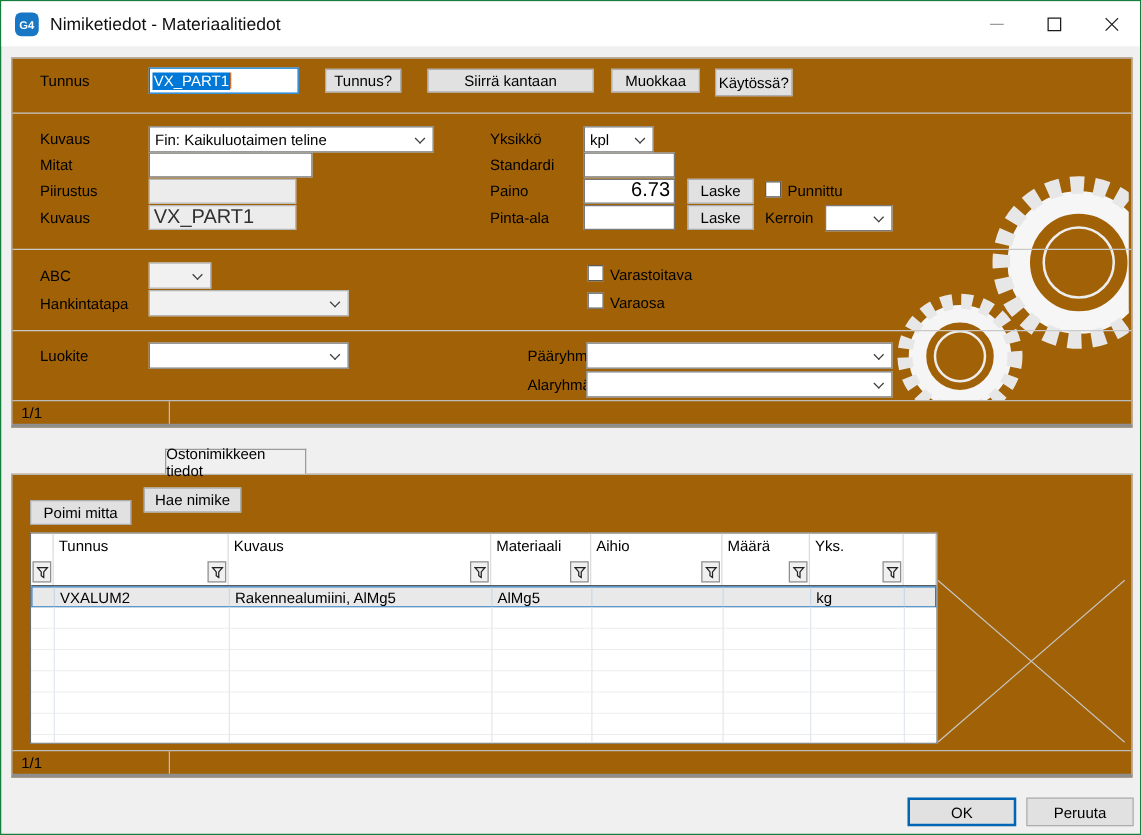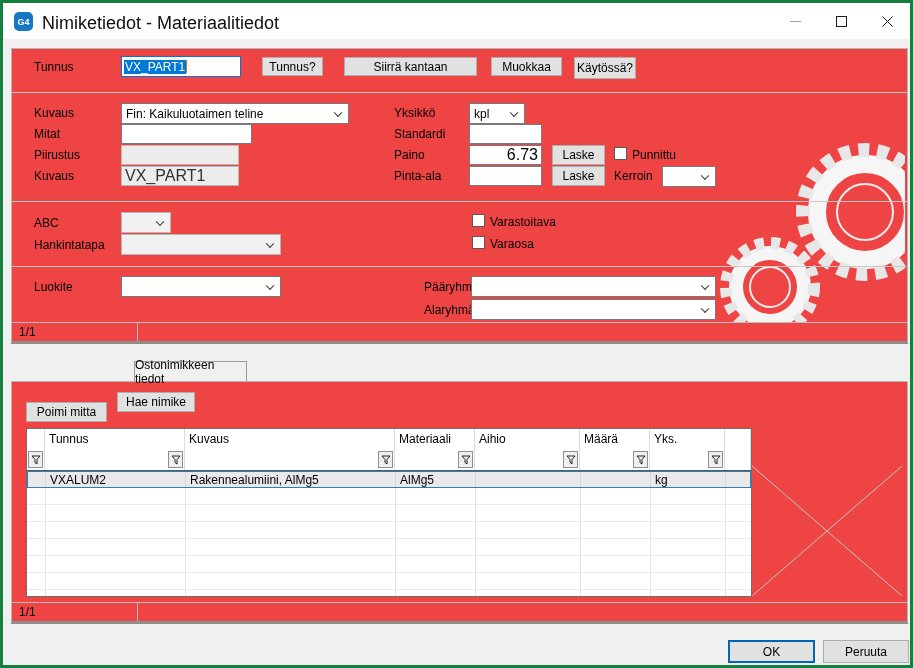--- a/index.html
+++ b/index.html
@@ -5,7 +5,7 @@
   * { box-sizing: border-box; margin: 0; padding: 0; font-family: "Liberation Sans", sans-serif; }
   html,body { background:#ffffff; }
   .window { position:relative; width:913px; height:668px; background:#f0f0f0;
-            border:3px solid #15803d; overflow:hidden; }
+            border:1px solid #15803d; overflow:hidden; }
   
   .titlebar { position:absolute; left:0; top:0; right:0; height:36px; background:#ffffff; }
   .app-icon { position:absolute; left:11px; top:9px; width:19px; height:19px; background:#1877c5;

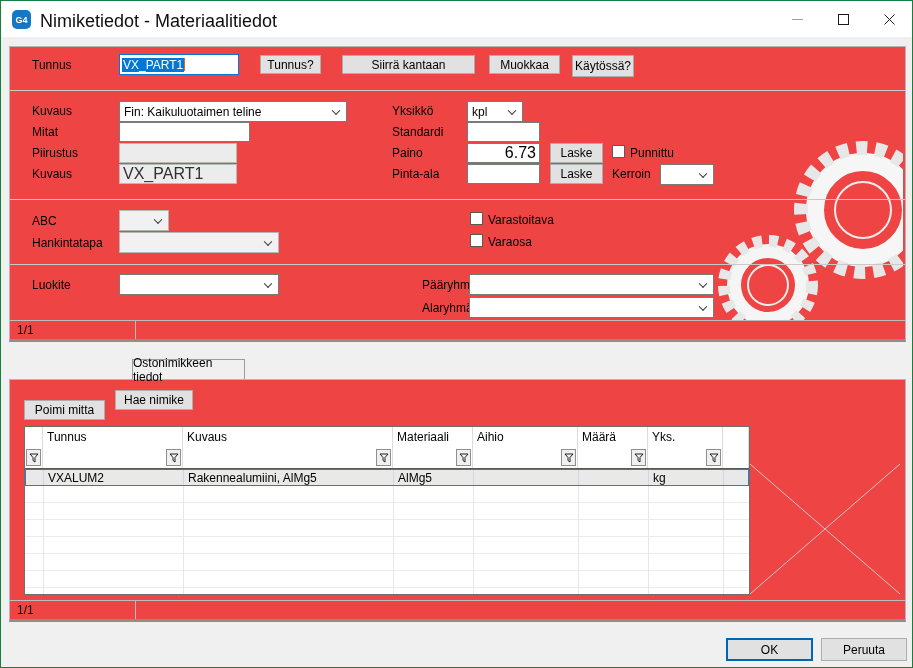--- a/index.html
+++ b/index.html
@@ -11,7 +11,7 @@
   .app-icon { position:absolute; left:11px; top:9px; width:19px; height:19px; background:#1877c5;
               color:#fff; border-radius:5px; font-size:9px; font-weight:bold;
               display:flex; align-items:center; justify-content:center; }
-  .title-text { position:absolute; left:39px; top:10px; font-size:18px; color:#0f0f0f; }
+  .title-text { position:absolute; left:39px; top:10px; font-size:14px; color:#0f0f0f; }
   .win-controls { position:absolute; right:0; top:0; height:36px; display:flex; }
   .win-btn { width:46px; height:36px; display:flex; align-items:center; justify-content:center; background:transparent; border:none; }
   .glyph-min { width:11px; height:1px; background:#9d9d9d; }

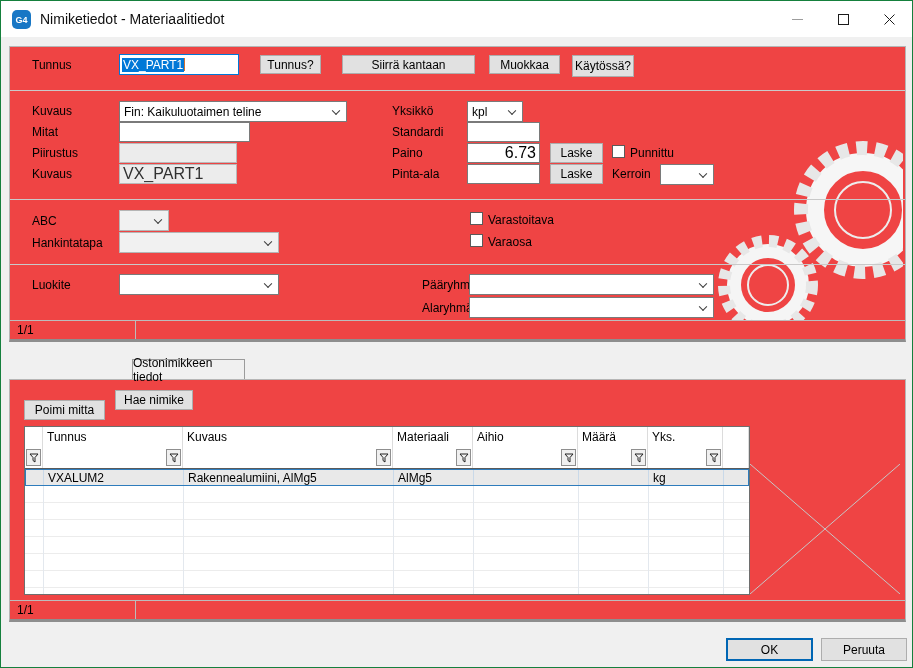--- a/index.html
+++ b/index.html
@@ -17,7 +17,7 @@
   .glyph-min { width:11px; height:1px; background:#9d9d9d; }
   .glyph-max { width:11px; height:11px; border:1px solid #1b1b1b; }
   
-  .group { position:absolute; background:#ef4444; border:1px solid #b6b6b6; border-bottom:3px solid #8e8e8e; }
+  .group { position:absolute; background:#a16207; border:1px solid #b6b6b6; border-bottom:3px solid #8e8e8e; }
   #top-group { left:8px; top:45px; width:897px; height:296px; }
   #tab-panel { left:8px; top:378px; width:897px; height:243px; }
   .lbl { position:absolute; font-size:12px; color:#000; white-space:nowrap; z-index:2; }

